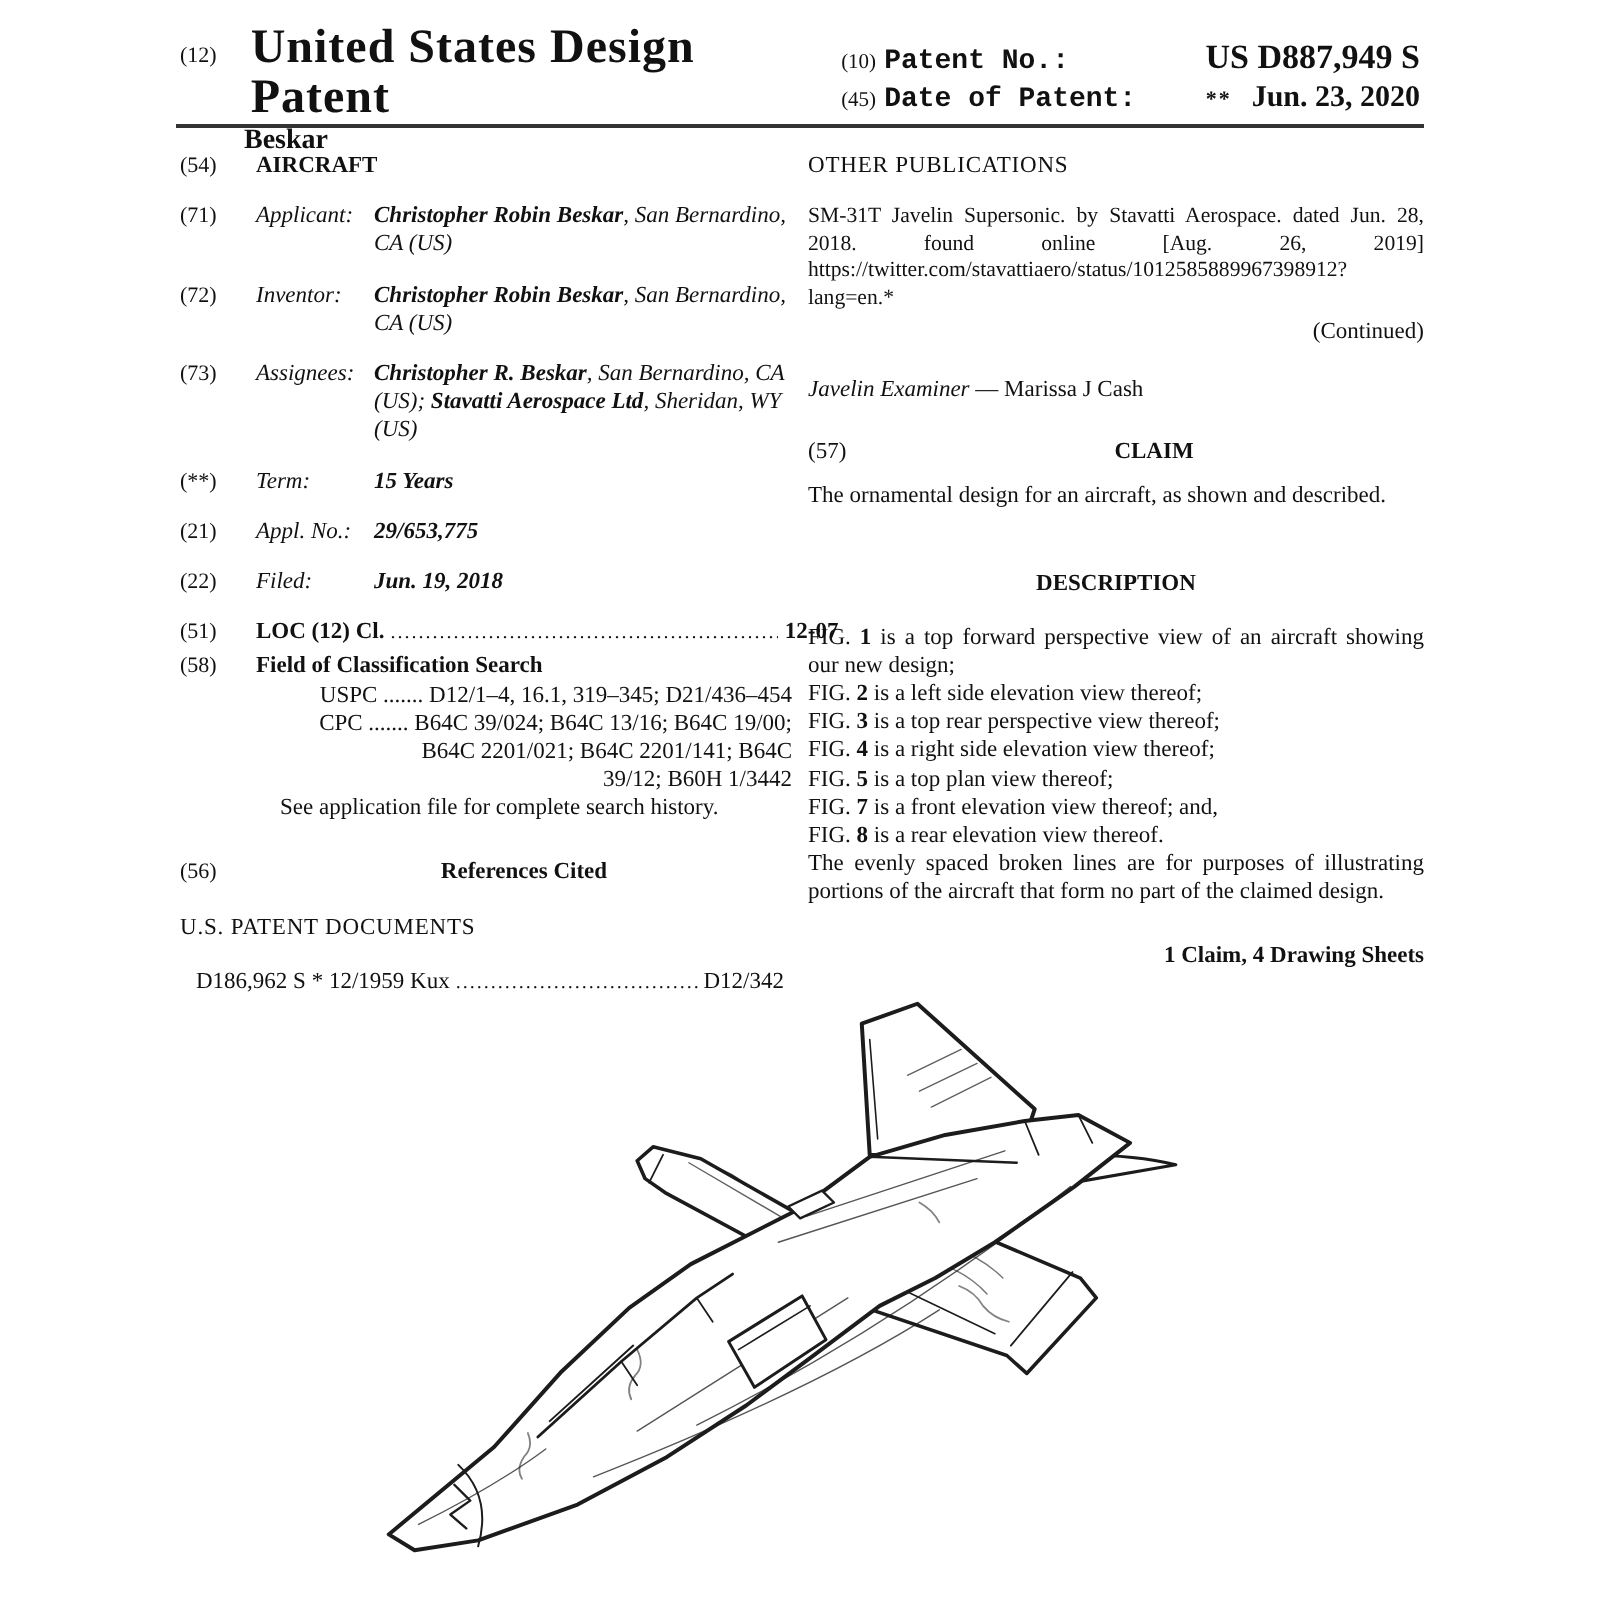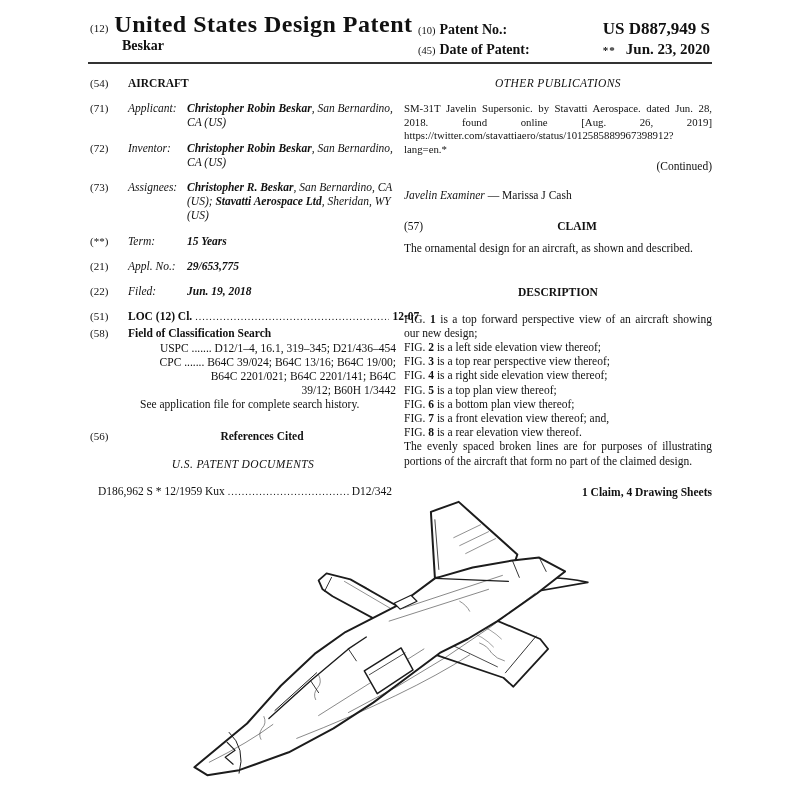--- a/index.html
+++ b/index.html
@@ -11,7 +11,7 @@
   
   .hdr{position:absolute;left:90px;top:12px;width:620px;display:flex;justify-content:space-between;}
   .hdr-left{display:flex;flex-direction:column;}
-  .title-row{display:flex;align-items:baseline;gap:6px;}
+  .title-row{display:flex;align-items:baseline;gap:17px;}
   .kindcode{font-size:11px;white-space:nowrap;}
   .doc-title{font-size:24px;font-weight:bold;letter-spacing:.5px;margin:0;line-height:1.05;}
   .hdr-inventor{font-size:14px;font-weight:bold;margin-left:32px;margin-top:1px;}

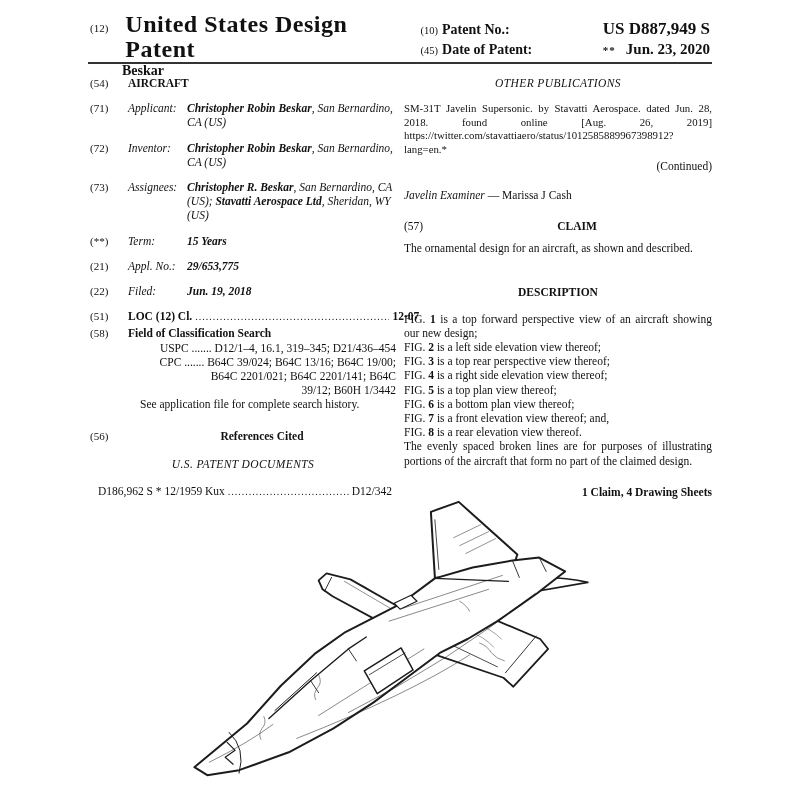--- a/index.html
+++ b/index.html
@@ -18,7 +18,7 @@
   .hdr-right{width:292px;padding-top:6px;}
   .hr-row{display:flex;align-items:baseline;font-size:14px;line-height:1.3;}
   .hr-code{font-size:10.5px;margin-right:4px;white-space:nowrap;}
-  .hr-label{font-weight:bold;white-space:nowrap;}
+  .hr-label{font-weight:bold;white-space:nowrap;font-family:Liberation Mono, monospace;}
   .hr-fill{flex:1;}
   .patent-no{font-weight:bold;font-size:17px;white-space:nowrap;}
   .date-stars{font-weight:bold;font-size:11px;letter-spacing:1px;margin-right:10px;}

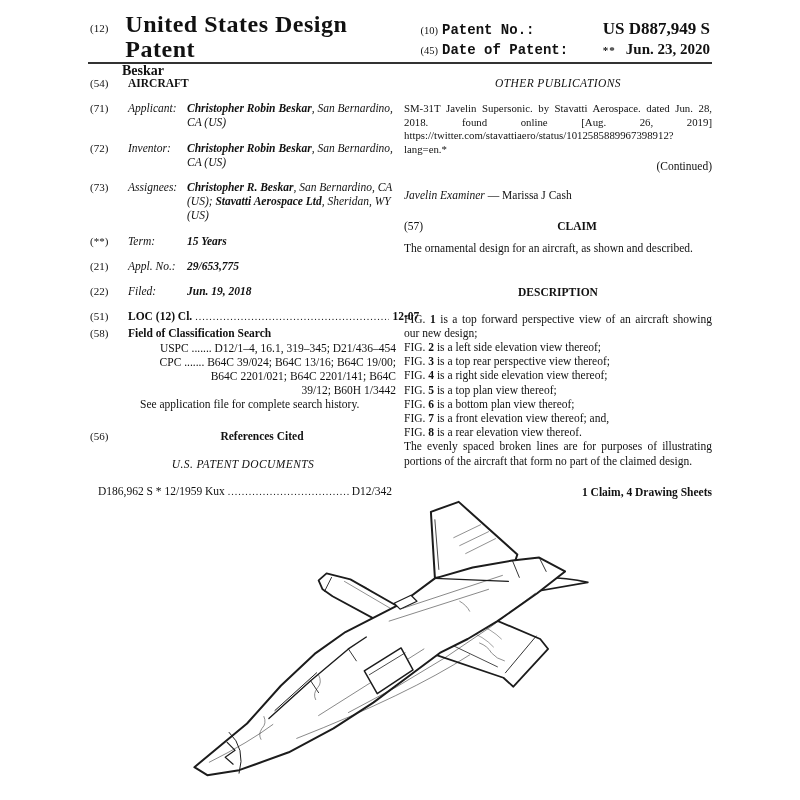--- a/index.html
+++ b/index.html
@@ -39,7 +39,7 @@
   .fcs-note{margin-left:12px;}
   .center{text-align:right;}
   .sect-head{font-weight:bold;text-align:center;}
-  .caps-head{text-align:center;letter-spacing:.4px;font-style:italic;}
+  .caps-head{text-align:left;letter-spacing:.4px;}
   .ref-entry{display:flex;align-items:baseline;margin:13px 4px 0 8px;}
   .just{text-align:justify;}
   .pub-body{font-size:10.8px;line-height:13.6px;}

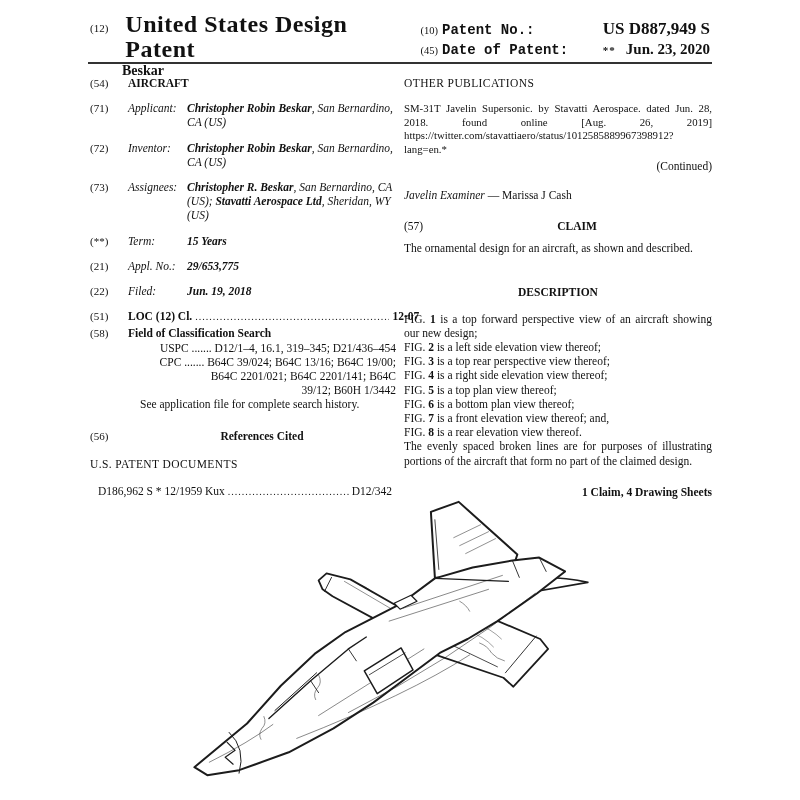--- a/index.html
+++ b/index.html
@@ -194,7 +194,6 @@
     <div class="figline"><span>FIG.</span> <span class="b">3</span><span> is a top rear perspective view thereof;</span></div>
     <div class="figline"><span>FIG.</span> <span class="b">4</span><span> is a right side elevation view thereof;</span></div>
     <div class="figline"><span>FIG.</span> <span class="b">5</span><span> is a top plan view thereof;</span></div>
-    <div class="figline"><span>FIG.</span> <span class="b">6</span><span> is a bottom plan view thereof;</span></div>
     <div class="figline"><span>FIG.</span> <span class="b">7</span><span> is a front elevation view thereof; and,</span></div>
     <div class="figline"><span>FIG.</span> <span class="b">8</span><span> is a rear elevation view thereof.</span></div>
 

